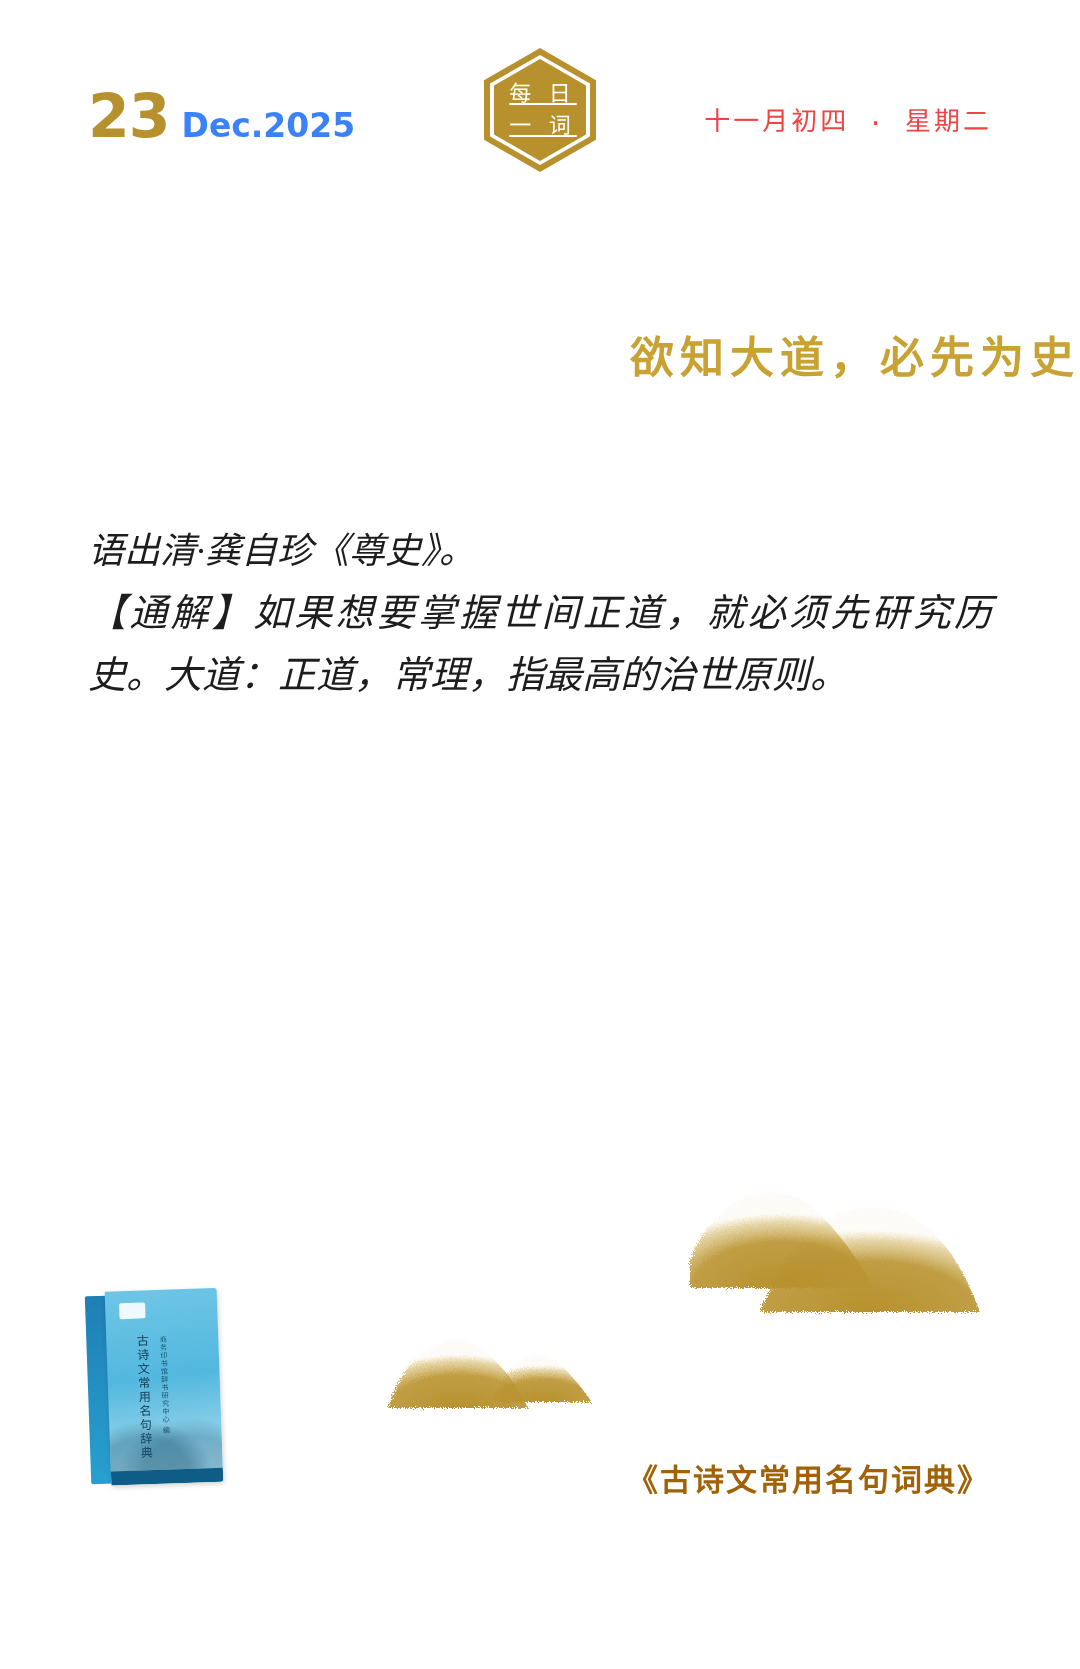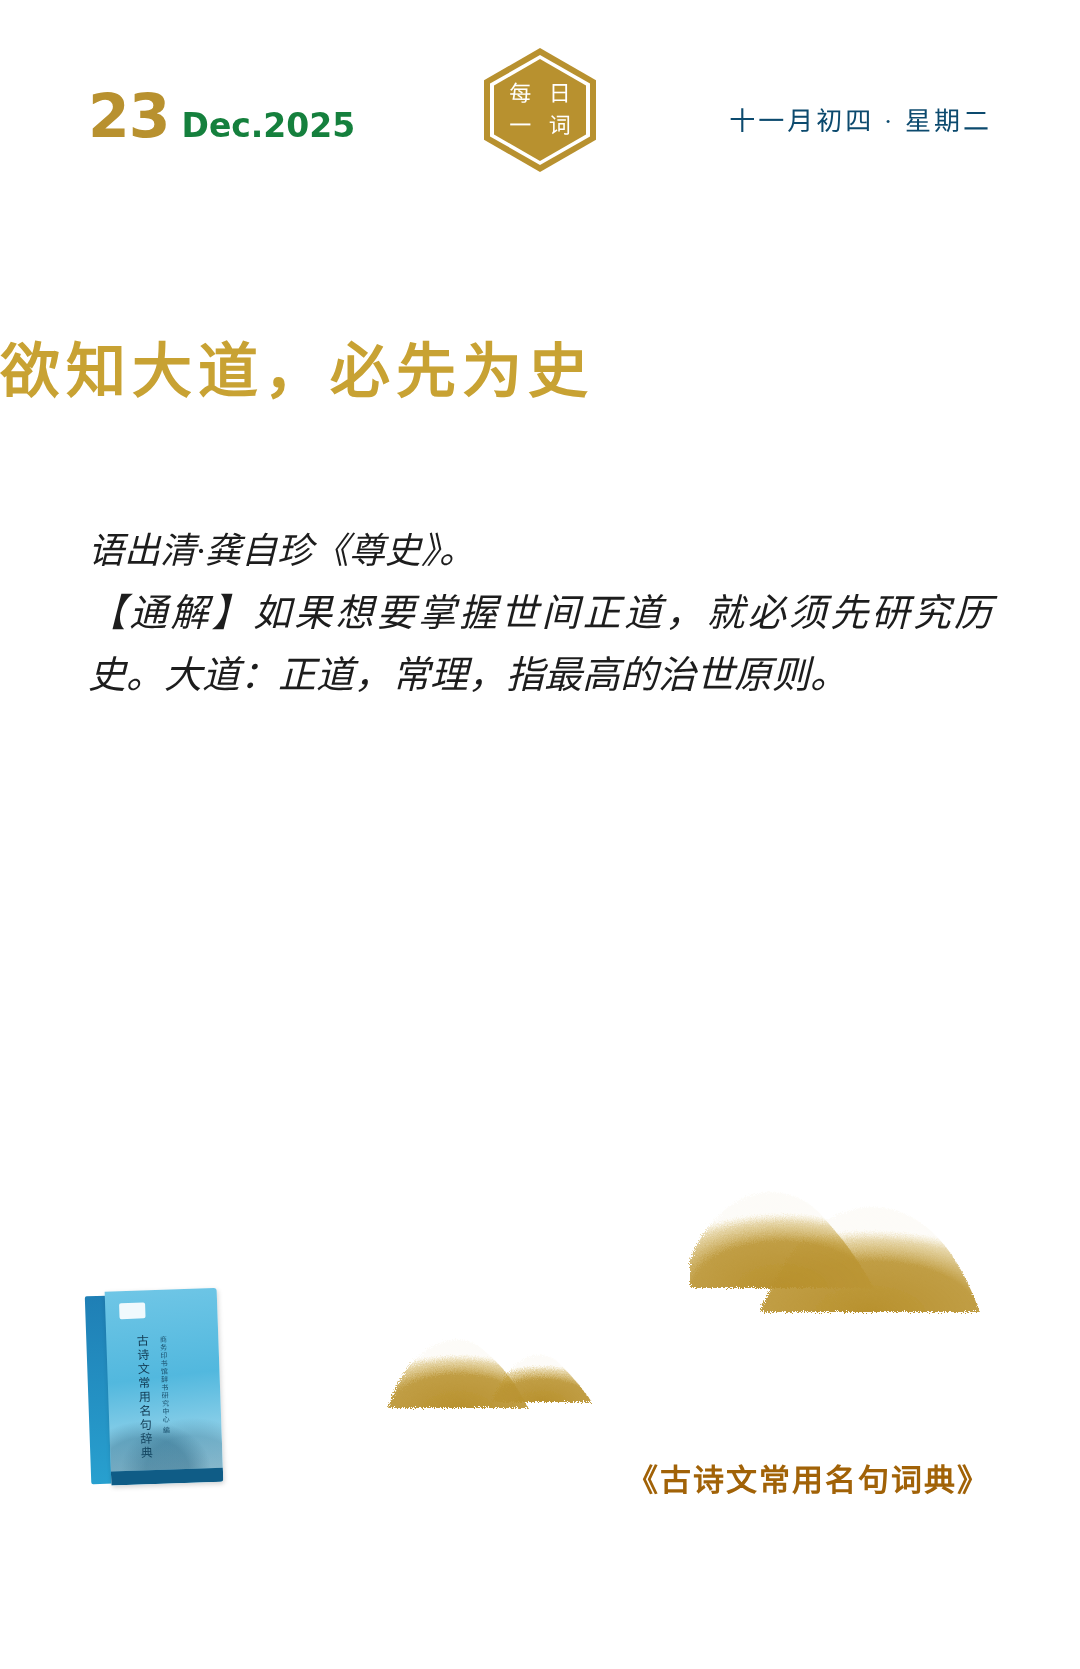--- a/index.html
+++ b/index.html
@@ -89,7 +89,7 @@
     line-height: 1.45;
     text-indent: 6px;
   }
-  .badge-line { white-space: nowrap; }
+  .badge-line { white-space: nowrap; text-decoration: underline; }
 
   .lunar {
     position: absolute;

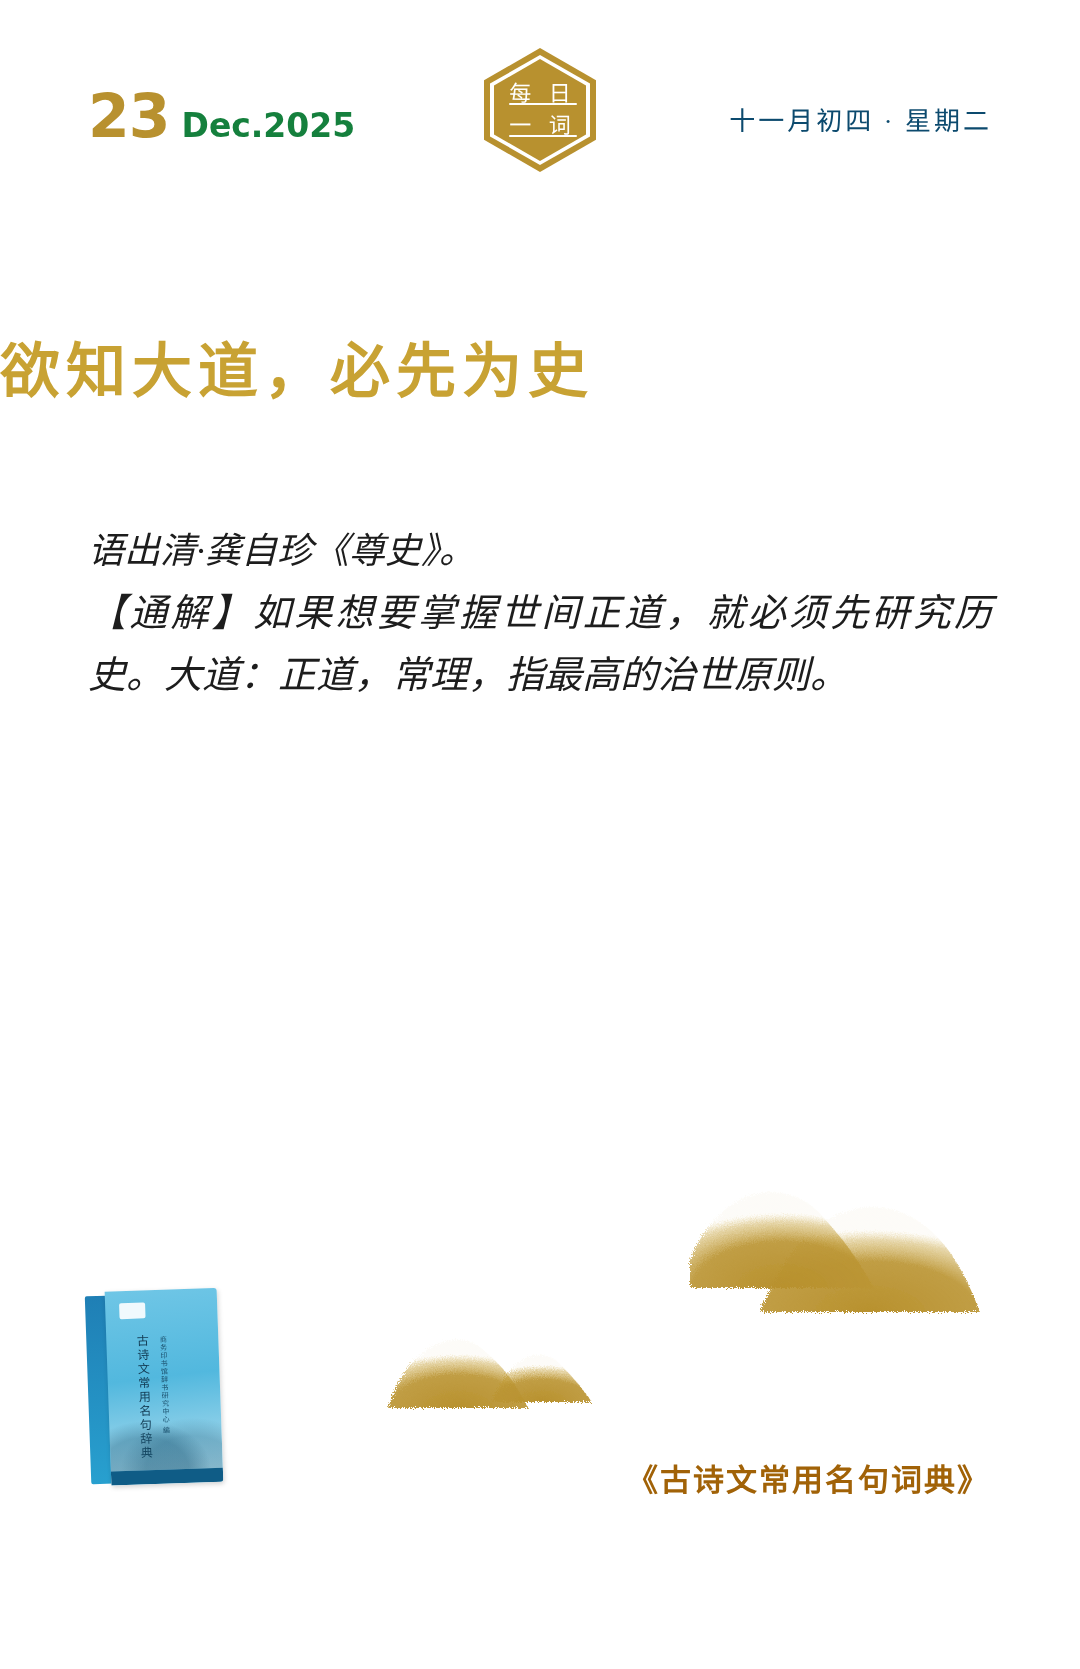--- a/index.html
+++ b/index.html
@@ -46,7 +46,7 @@
     font-size: 33px;
     line-height: 1;
     margin-left: 12px;
-    color: #15803d;
+    color: #3b82f6;
   }
 
   .badge {

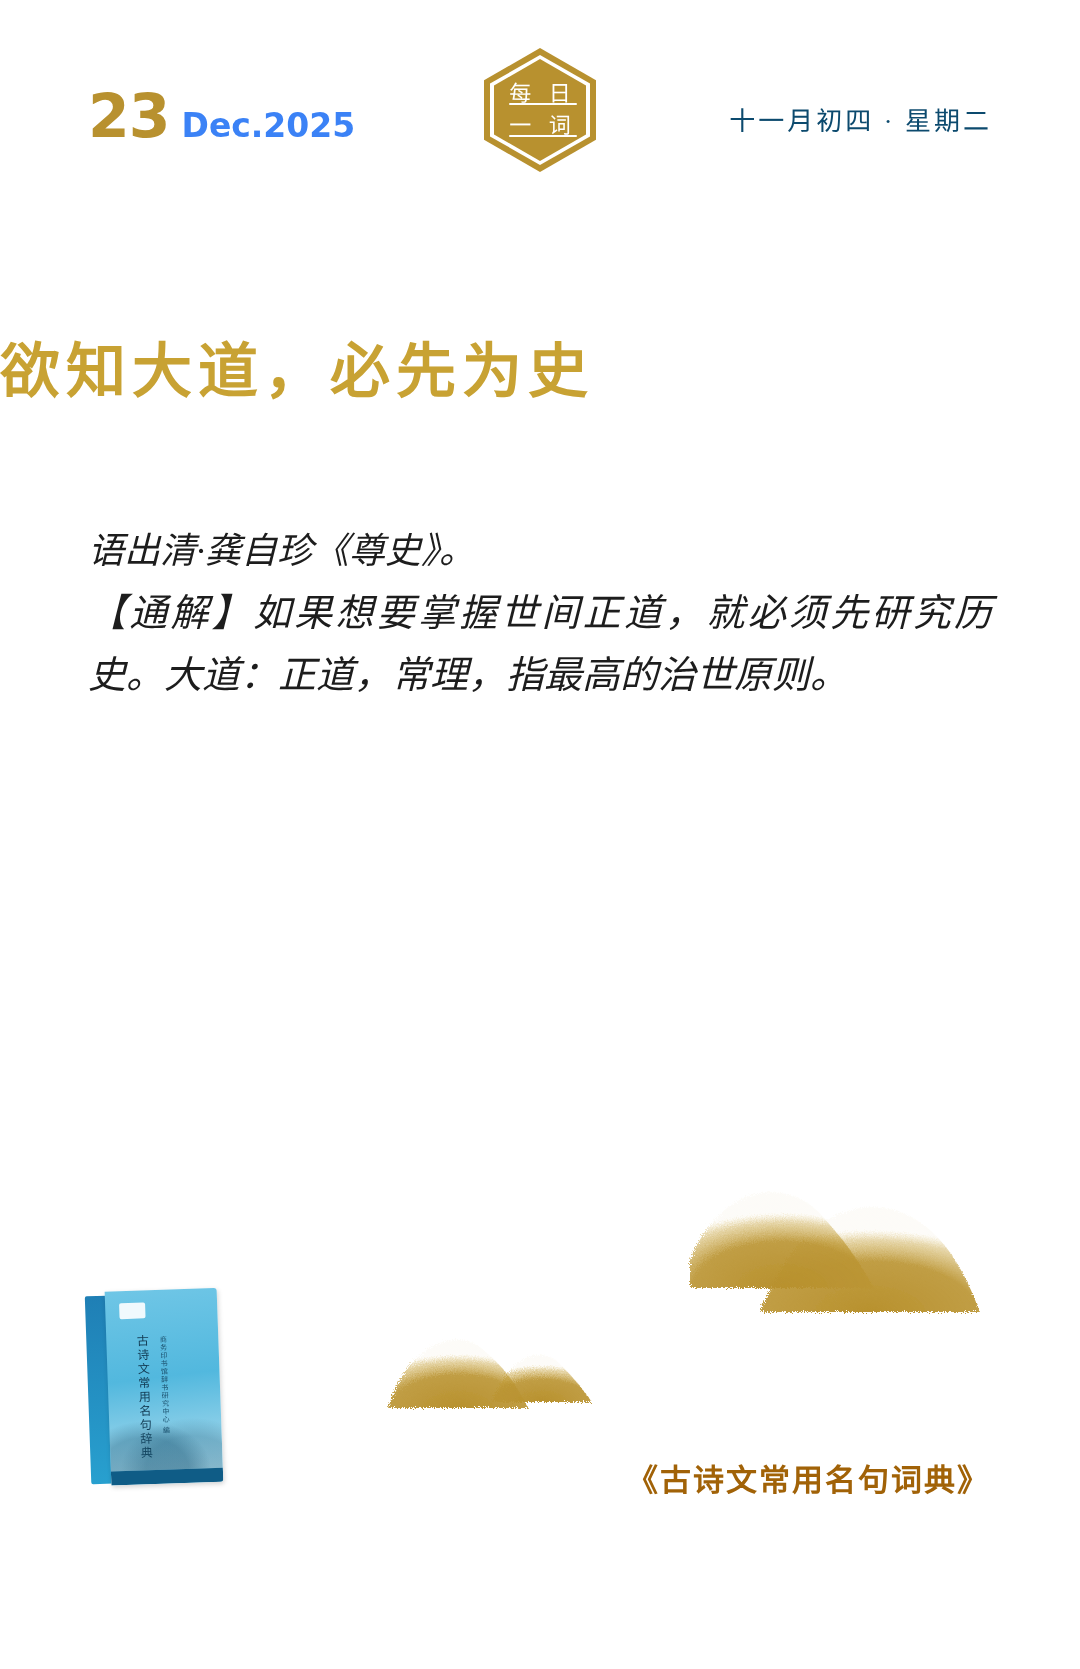--- a/index.html
+++ b/index.html
@@ -95,10 +95,10 @@
     position: absolute;
     right: 88px;
     top: 52px;
-    font-family: Liberation Serif, serif;
+    font-family: Liberation Mono, monospace;
     font-size: 26px;
     letter-spacing: 3px;
-    color: #0c4a6e;
+    color: #ef4444;
     white-space: nowrap;
   }
 

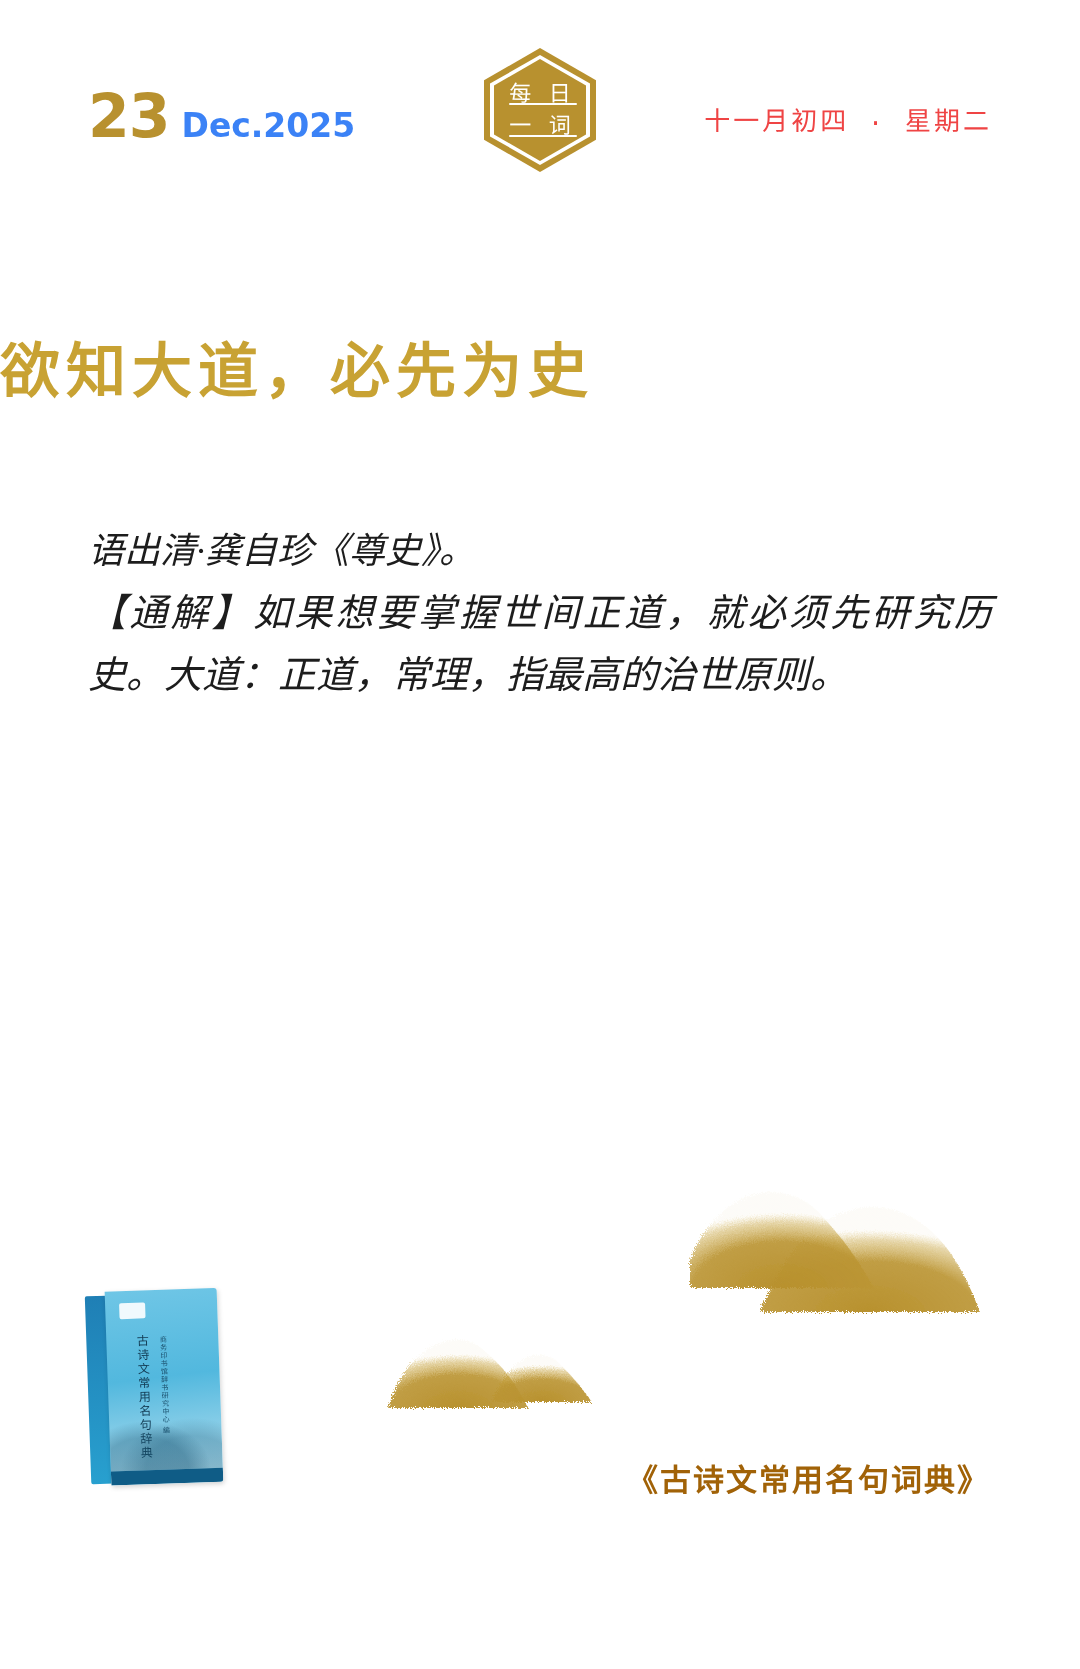--- a/index.html
+++ b/index.html
@@ -108,11 +108,11 @@
     top: 322px;
     left: 0;
     width: 1080px;
-    text-align: left;
+    text-align: right;
     color: #c8a233;
     font-family: "Liberation Serif", "DejaVu Serif", serif;
     font-weight: bold;
-    font-size: 60px;
+    font-size: 44px;
     letter-spacing: 6px;
     white-space: nowrap;
   }

